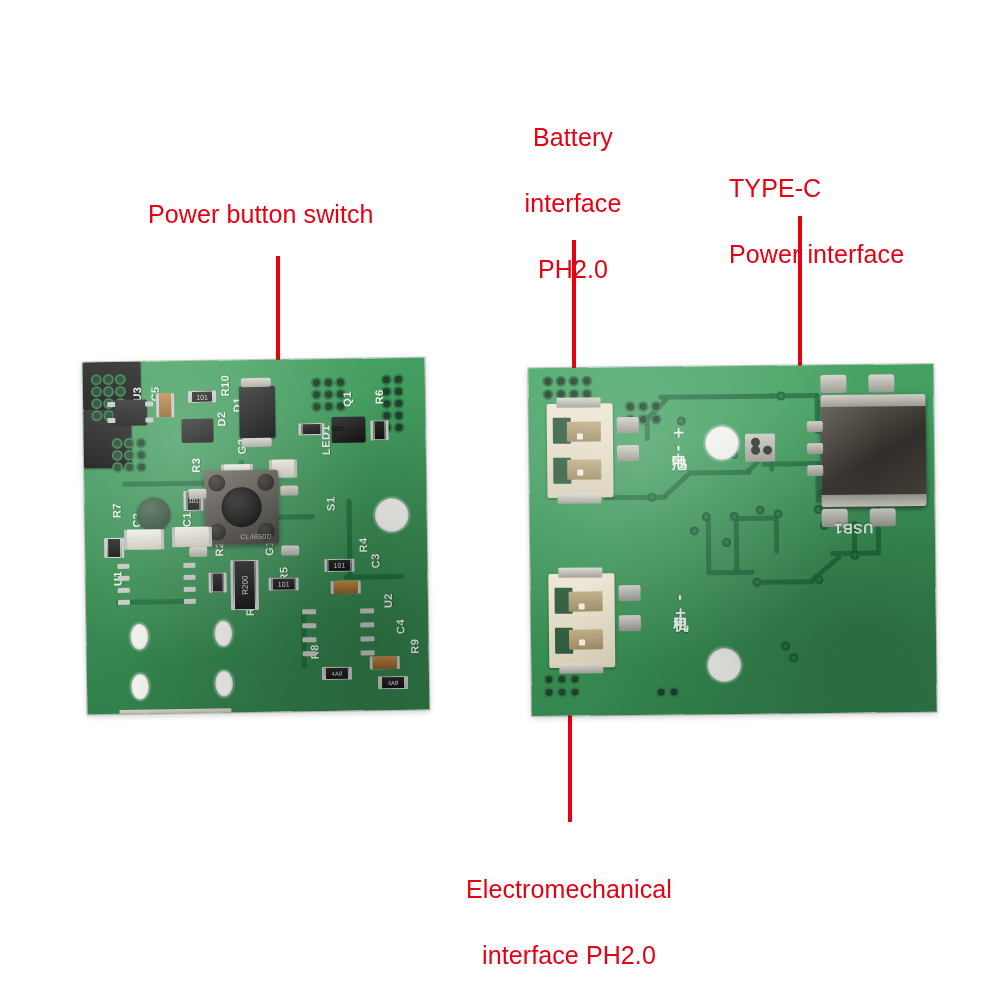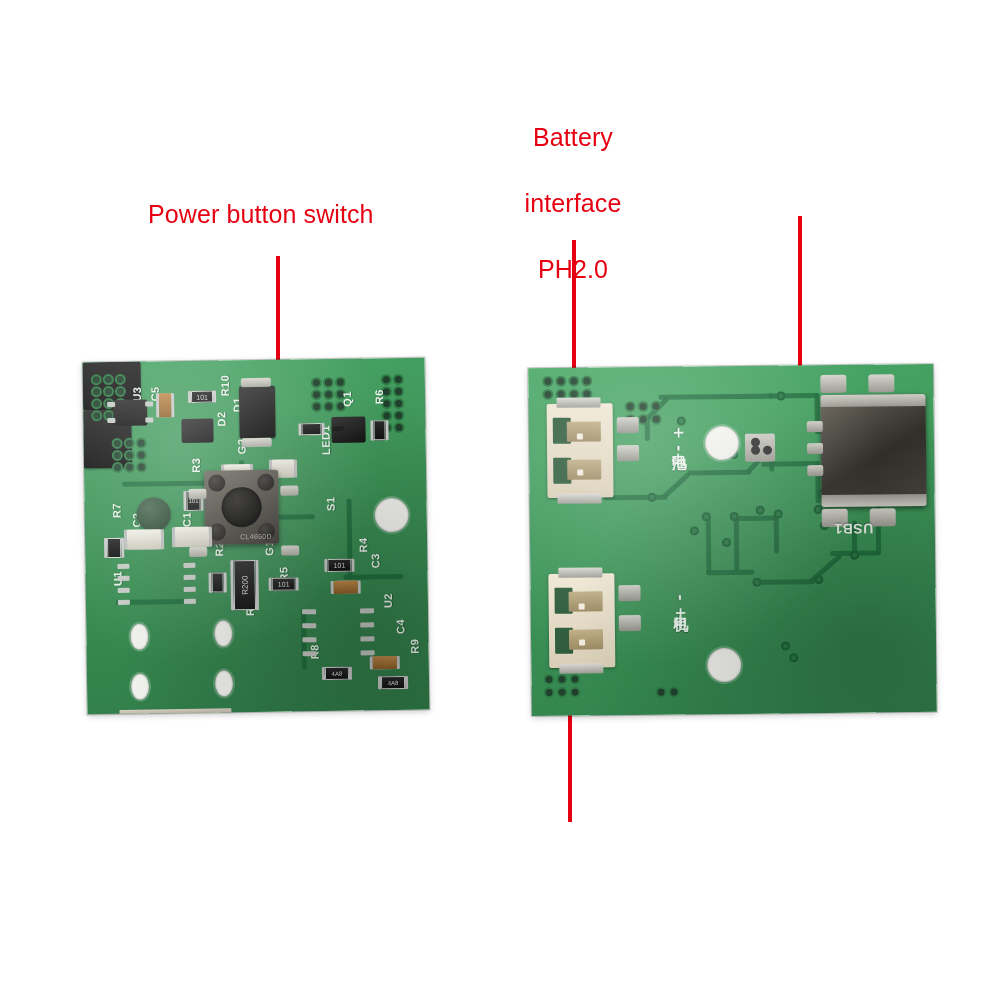--- a/index.html
+++ b/index.html
@@ -155,6 +155,10 @@
     <span>PH2.0</span>
   </div>
 
+  <div class="callout left" style="left:729px;top:139px;width:250px;">
+    <span>TYPE-C</span><br>
+    <span>Power interface</span>
+  </div>
 
 
   <div class="leader-v" style="left:276px;top:256px;height:278px;"></div>

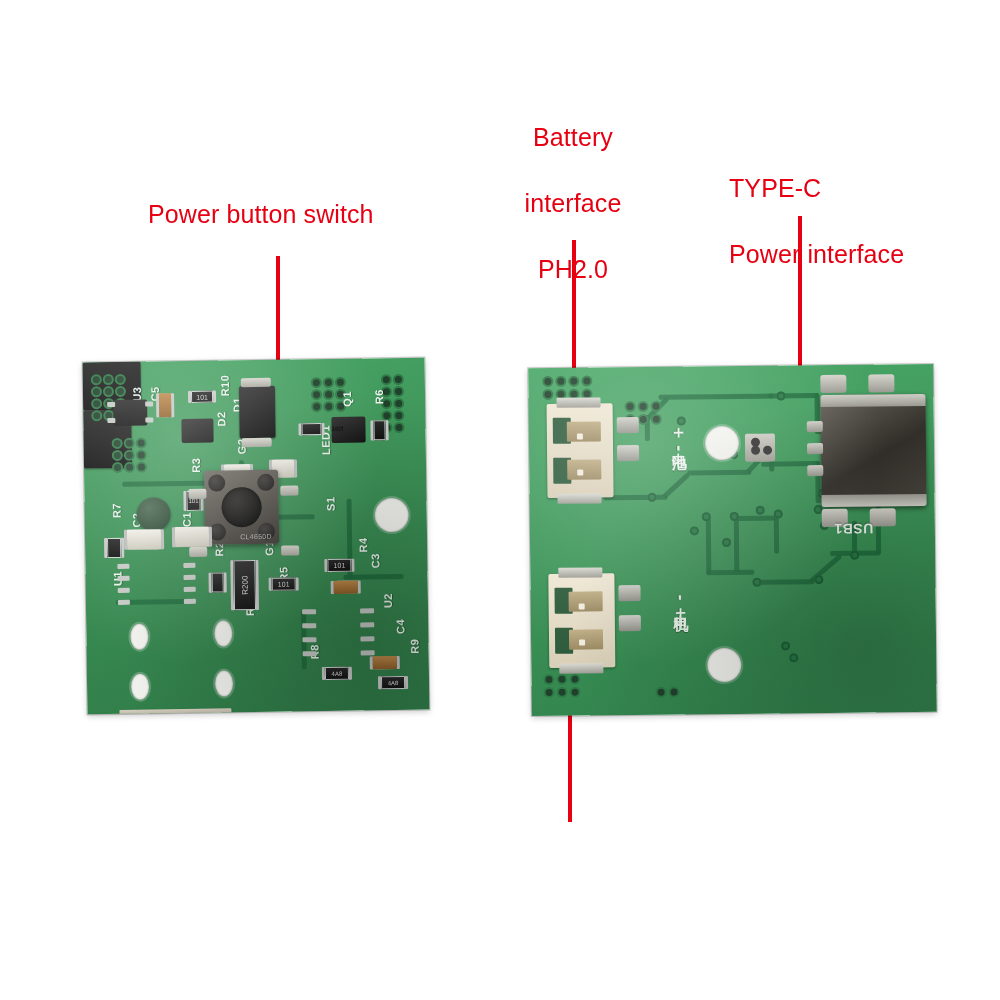--- a/index.html
+++ b/index.html
@@ -160,6 +160,10 @@
     <span>Power interface</span>
   </div>
 
+  <div class="callout center" style="left:424px;top:840px;width:290px;">
+    <span>Electromechanical</span><br>
+    <span>interface PH2.0</span>
+  </div>
 
   <div class="leader-v" style="left:276px;top:256px;height:278px;"></div>
   <div class="dot" style="left:269px;top:522px;"></div>

